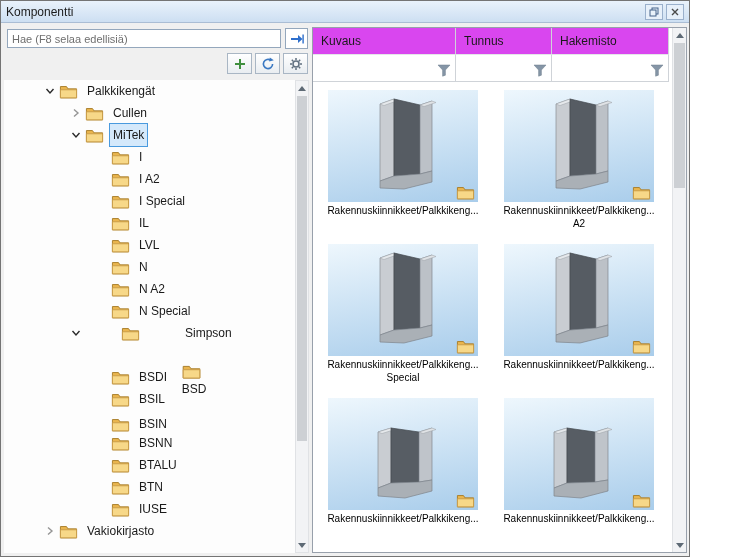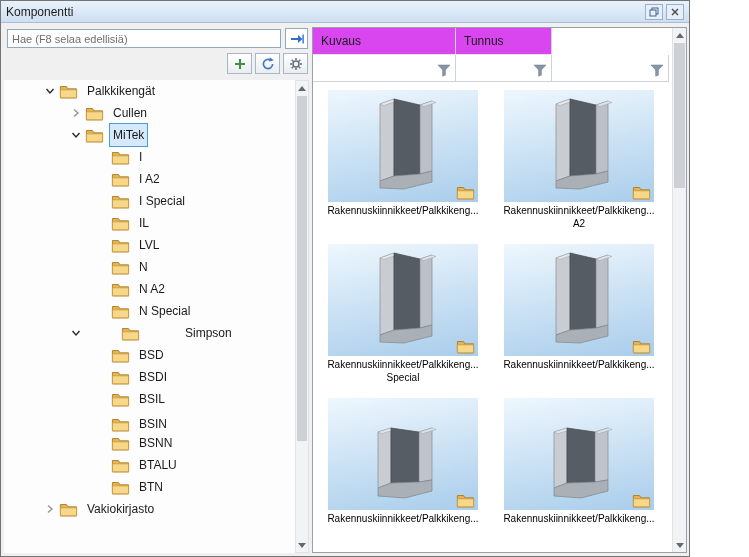--- a/index.html
+++ b/index.html
@@ -474,6 +474,9 @@
       </div>
       <div class="hdr-cell w2">
         <span>Tunnus</span>
+      </div>
+      <div class="hdr-cell w3">
+        <span>Hakemisto</span>
       </div>
     </div>
     <div class="flt-row">

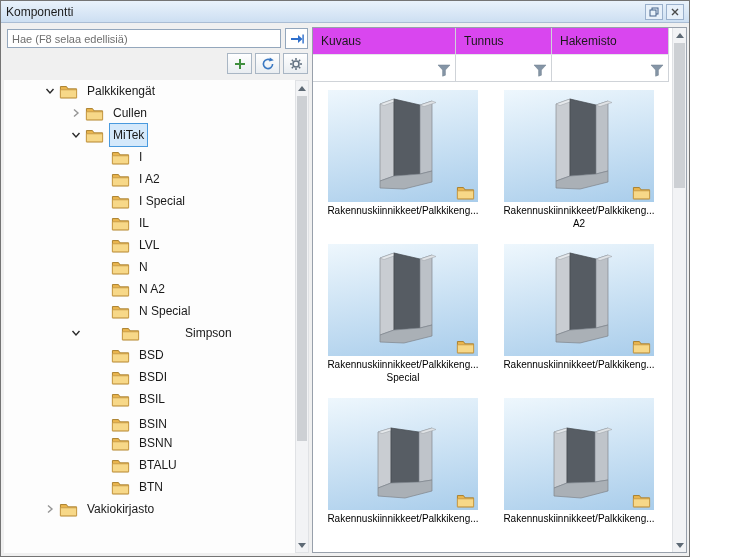--- a/index.html
+++ b/index.html
@@ -343,7 +343,7 @@
         </span>
     <span class="tree-label">Simpson</span>
   </div>
-      <div class="tree-row" style="padding-left: 89px;">
+      <div class="tree-row" style="padding-left: 89px; flex-direction: column;">
     <span class="chev leaf">
       <svg viewBox="0 0 10 10" width="10" height="10">
         <polyline points="3,1.5 7,5 3,8.5" fill="none" stroke="currentColor" stroke-width="1.4"></polyline>

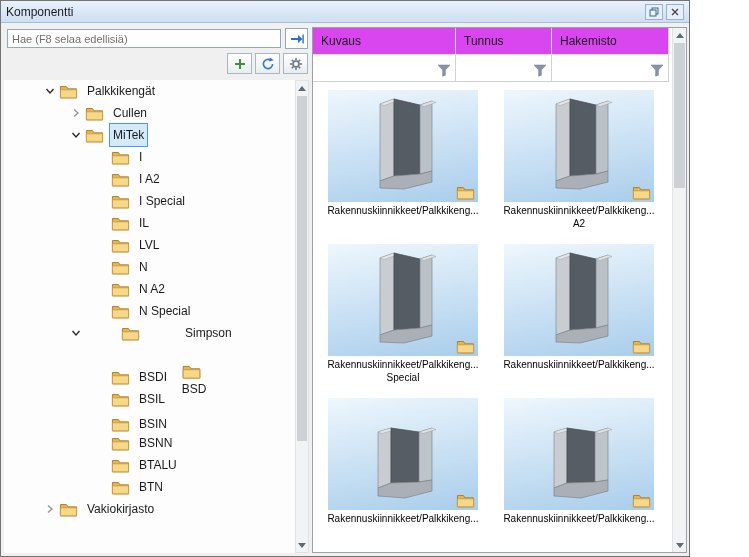--- a/index.html
+++ b/index.html
@@ -440,6 +440,20 @@
   </svg>
         </span>
     <span class="tree-label">BTN</span>
+  </div>
+      <div class="tree-row" style="padding-left: 89px;">
+    <span class="chev leaf">
+      <svg viewBox="0 0 10 10" width="10" height="10">
+        <polyline points="3,1.5 7,5 3,8.5" fill="none" stroke="currentColor" stroke-width="1.4"></polyline>
+      </svg>
+    </span>
+    <span class="folder">
+          <svg viewBox="0 0 16 13">
+    <path d="M1 2.2 L6.2 2.2 L7.6 4.2 L15 4.2 L15 12 L1 12 Z" fill="#eab54e" stroke="#a67c28" stroke-width="0.8"></path>
+    <path d="M1 5 L15 5 L15 12 L1 12 Z" fill="#f7d888" stroke="#c89b48" stroke-width="0.8"></path>
+  </svg>
+        </span>
+    <span class="tree-label">IUSE</span>
   </div>
       <div class="tree-row" style="padding-left: 37px;">
     <span class="chev collapsed">

